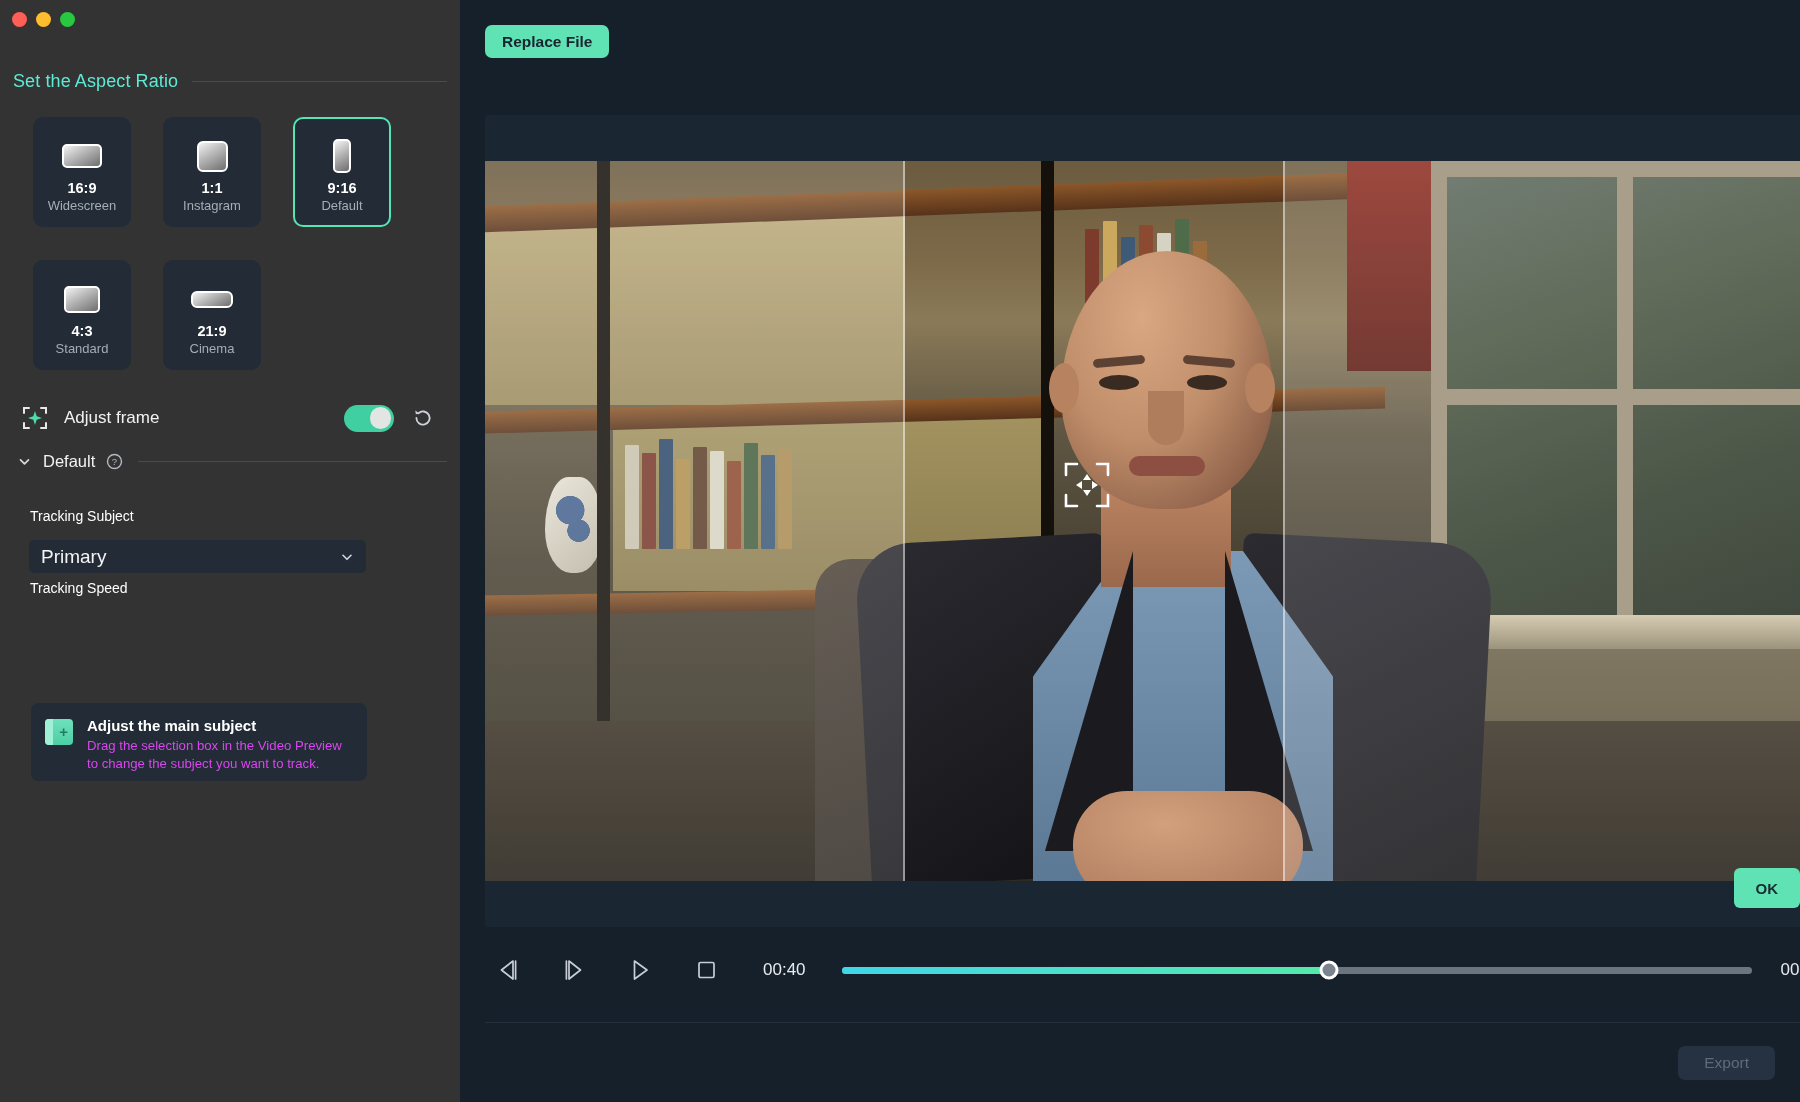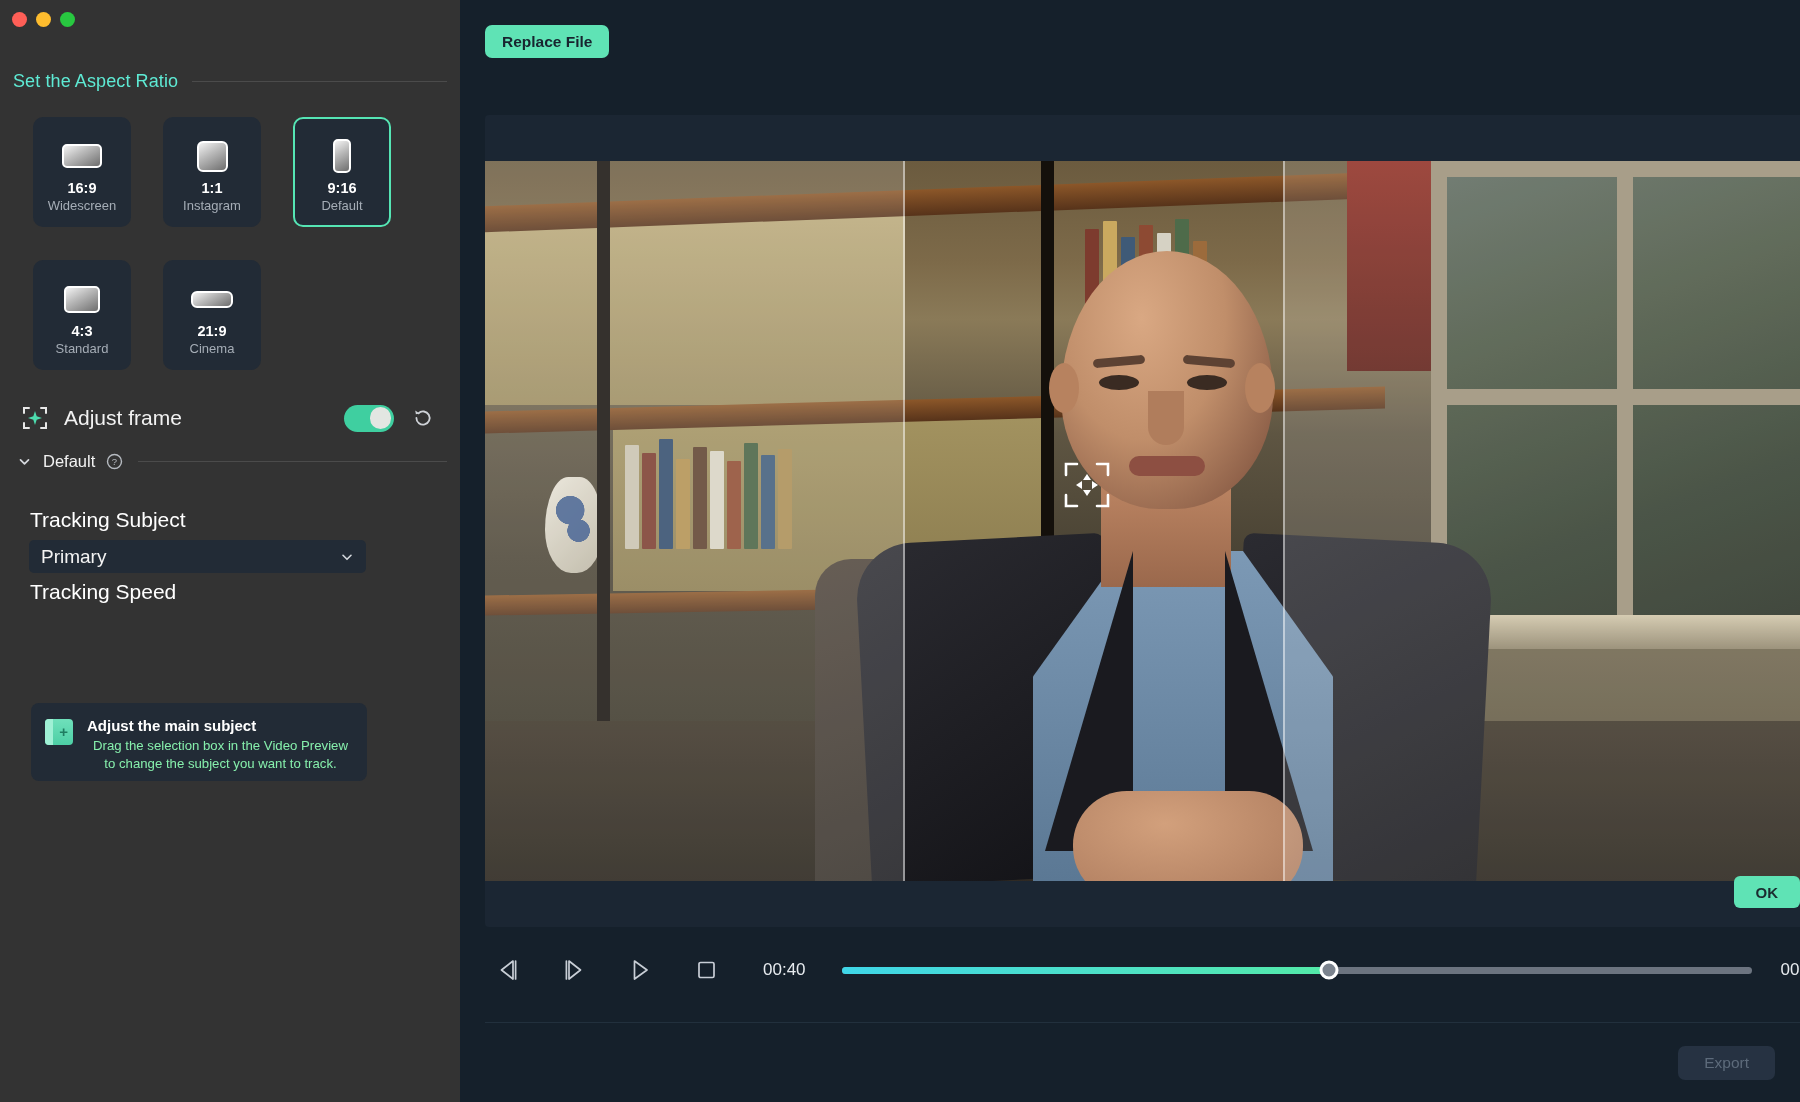--- a/index.html
+++ b/index.html
@@ -86,7 +86,7 @@
     display: flex; align-items: center;
   }
   .af-icon { width: 26px; height: 26px; position: relative; }
-  .af-label { margin-left: 16px; font-size: 21px; color: #f2f2f2; }
+  .af-label { margin-left: 16px; font-size: 17px; color: #f2f2f2; }
   .af-spacer { flex: 1; }
   .toggle {
     width: 50px; height: 27px; border-radius: 14px;

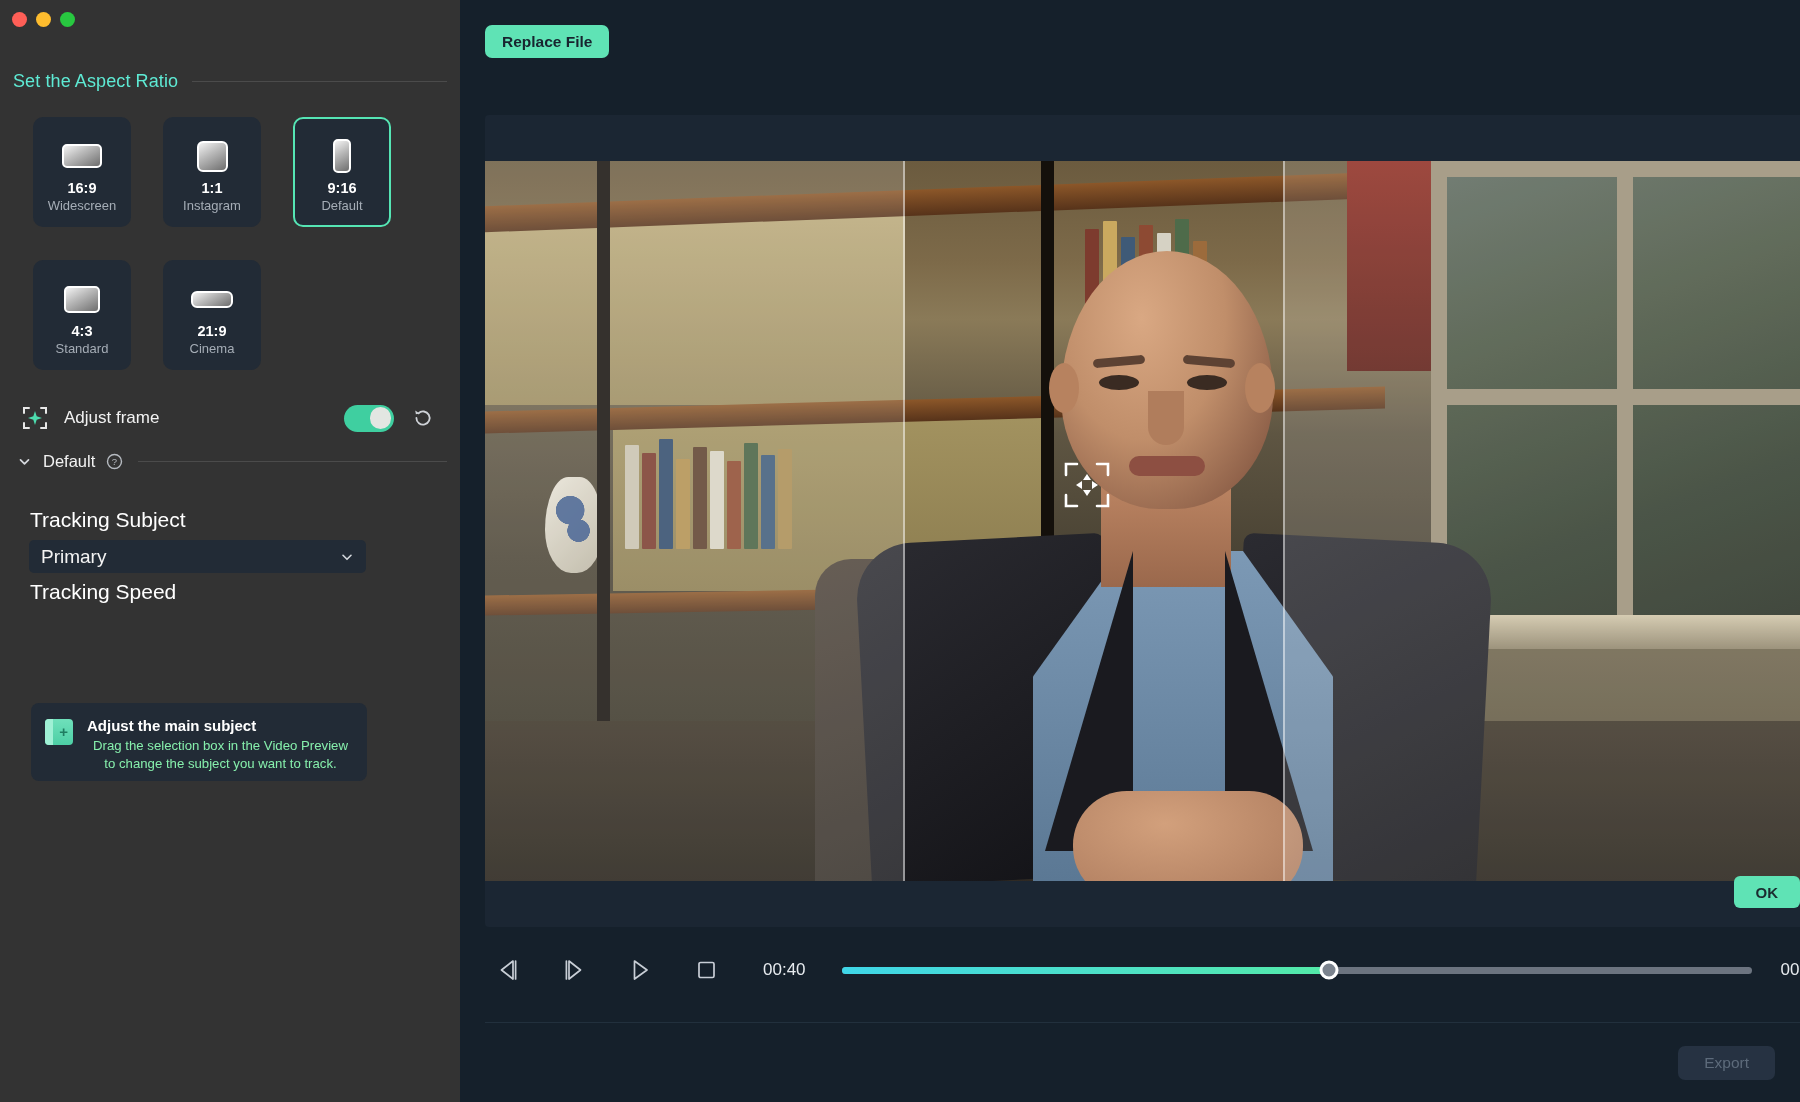--- a/index.html
+++ b/index.html
@@ -115,7 +115,7 @@
 
   .field-label {
     position: absolute; left: 30px;
-    font-size: 21px; color: #ffffff;
+    font-size: 14px; color: #ffffff;
   }
   .lbl-subject { top: 508px; }
   .lbl-speed   { top: 580px; }

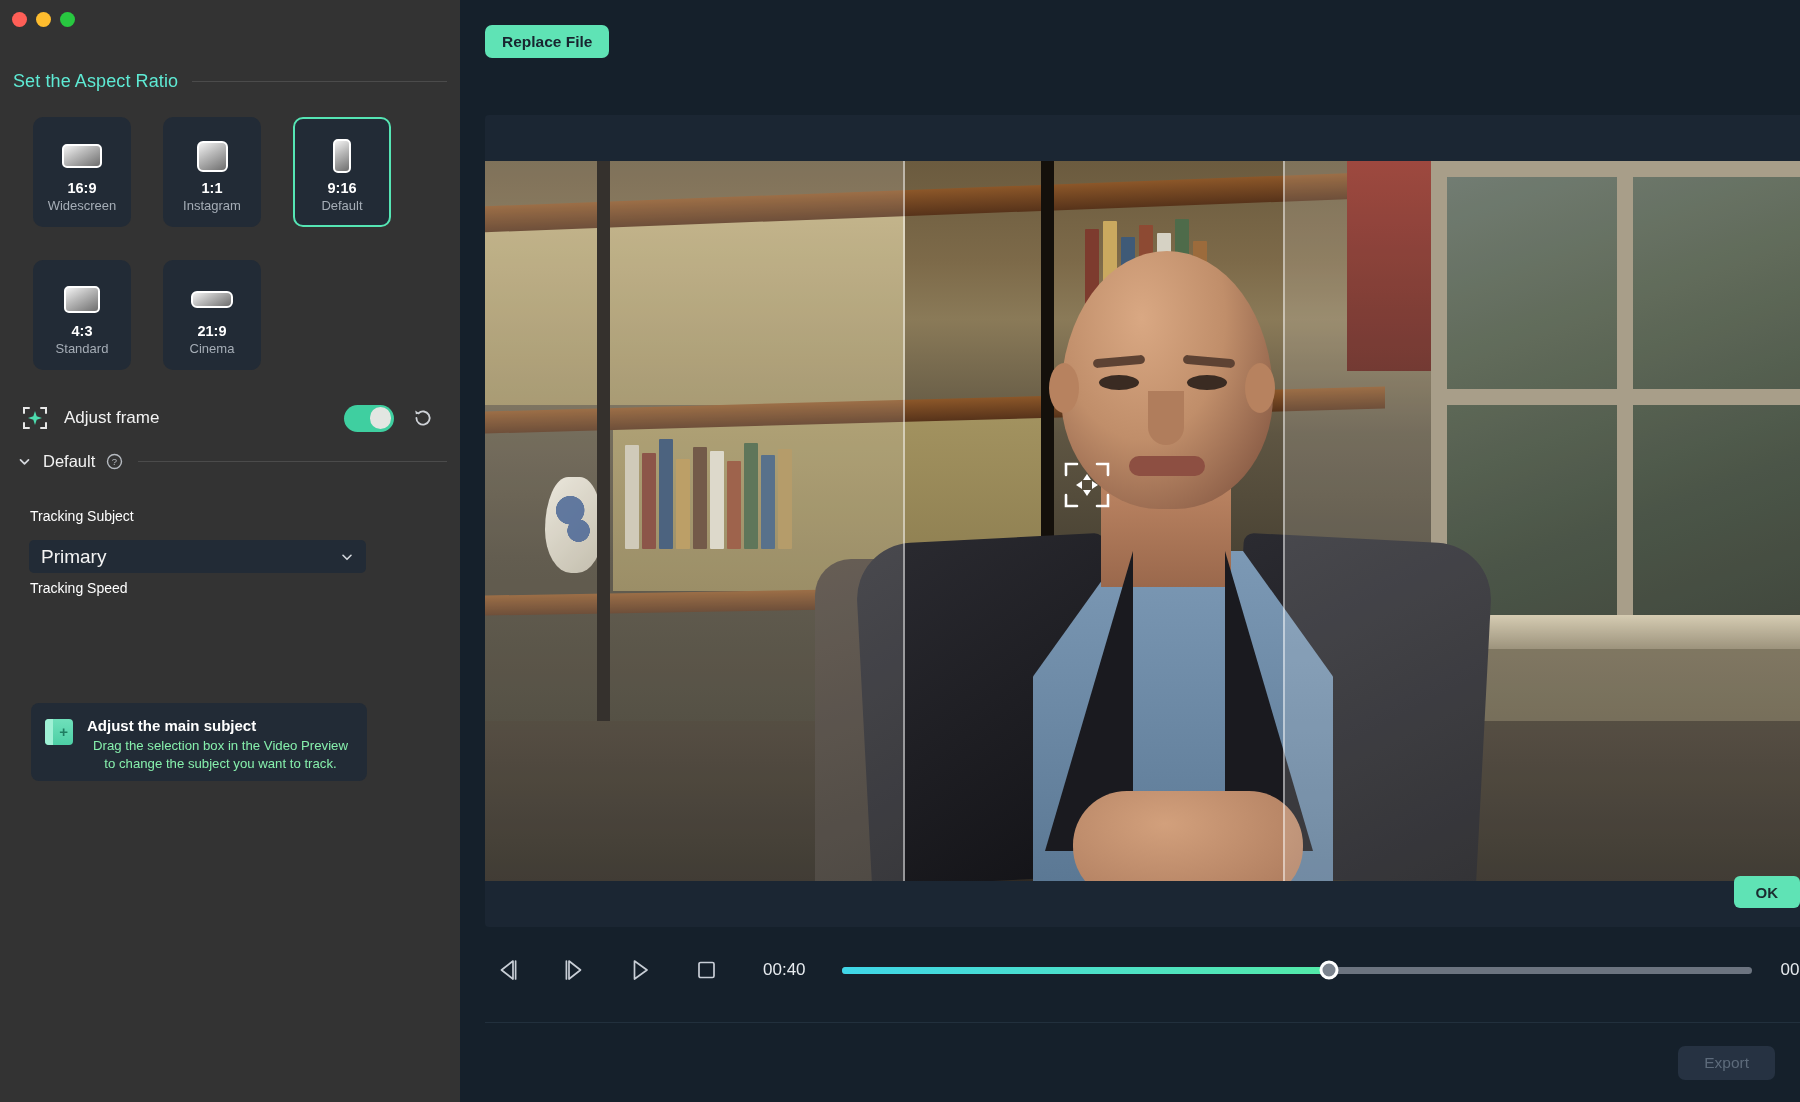--- a/index.html
+++ b/index.html
@@ -159,9 +159,8 @@
   .tip-body { margin-left: 14px; }
   .tip-title { font-size: 15px; font-weight: bold; color: #ffffff; }
   .tip-text {
-    margin-top: 3px; font-size: 13.2px; color: #86efac; line-height: 1.37;
+    margin-top: 3px; font-size: 13.2px; color: #d946ef; line-height: 1.37;
     max-width: 272px;
-    text-align: center;
   }
 
   

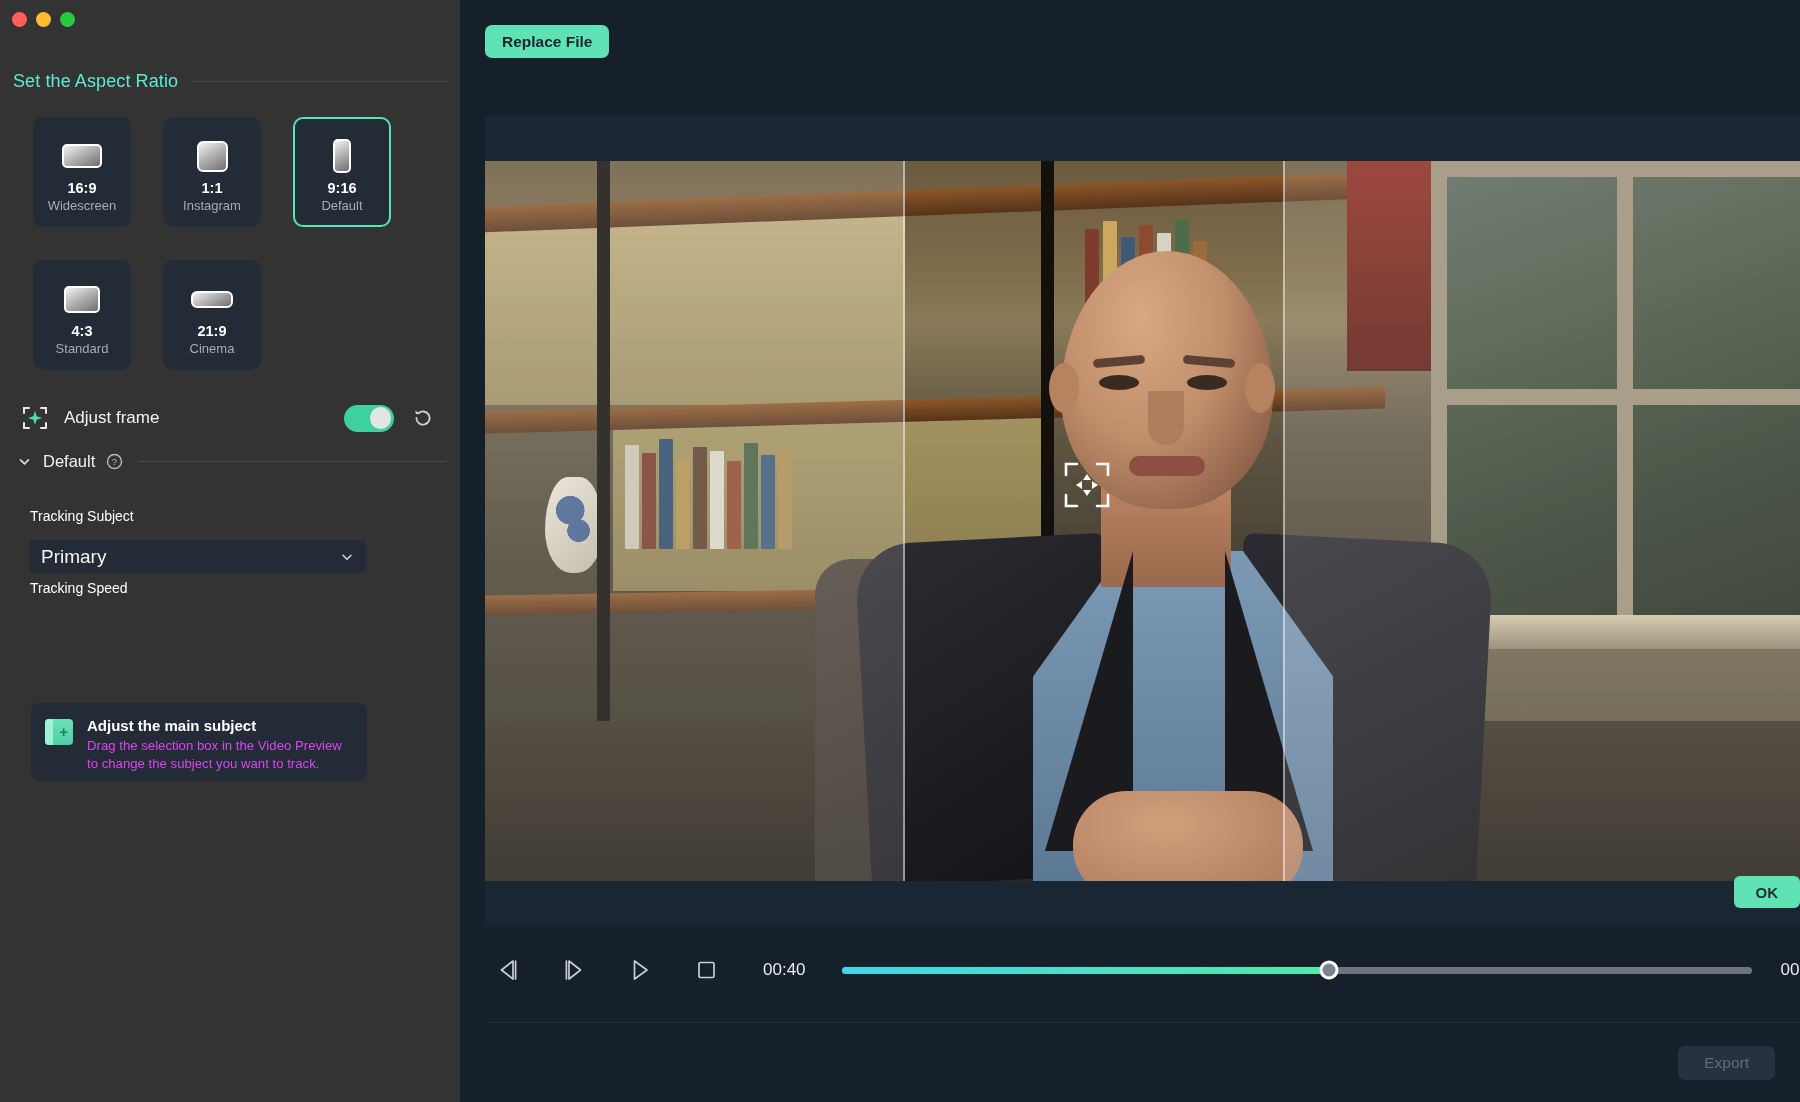--- a/index.html
+++ b/index.html
@@ -331,7 +331,7 @@
   }
   .ok-btn {
     position:absolute; right:23px; bottom:19px;
-    height: 32px; padding: 0 22px;
+    height: 40px; padding: 0 22px;
     background: #5fe3b5; color:#1b2c30;
     font-size: 15px; font-weight: bold;
     border:none; border-radius:6px; cursor:pointer;

